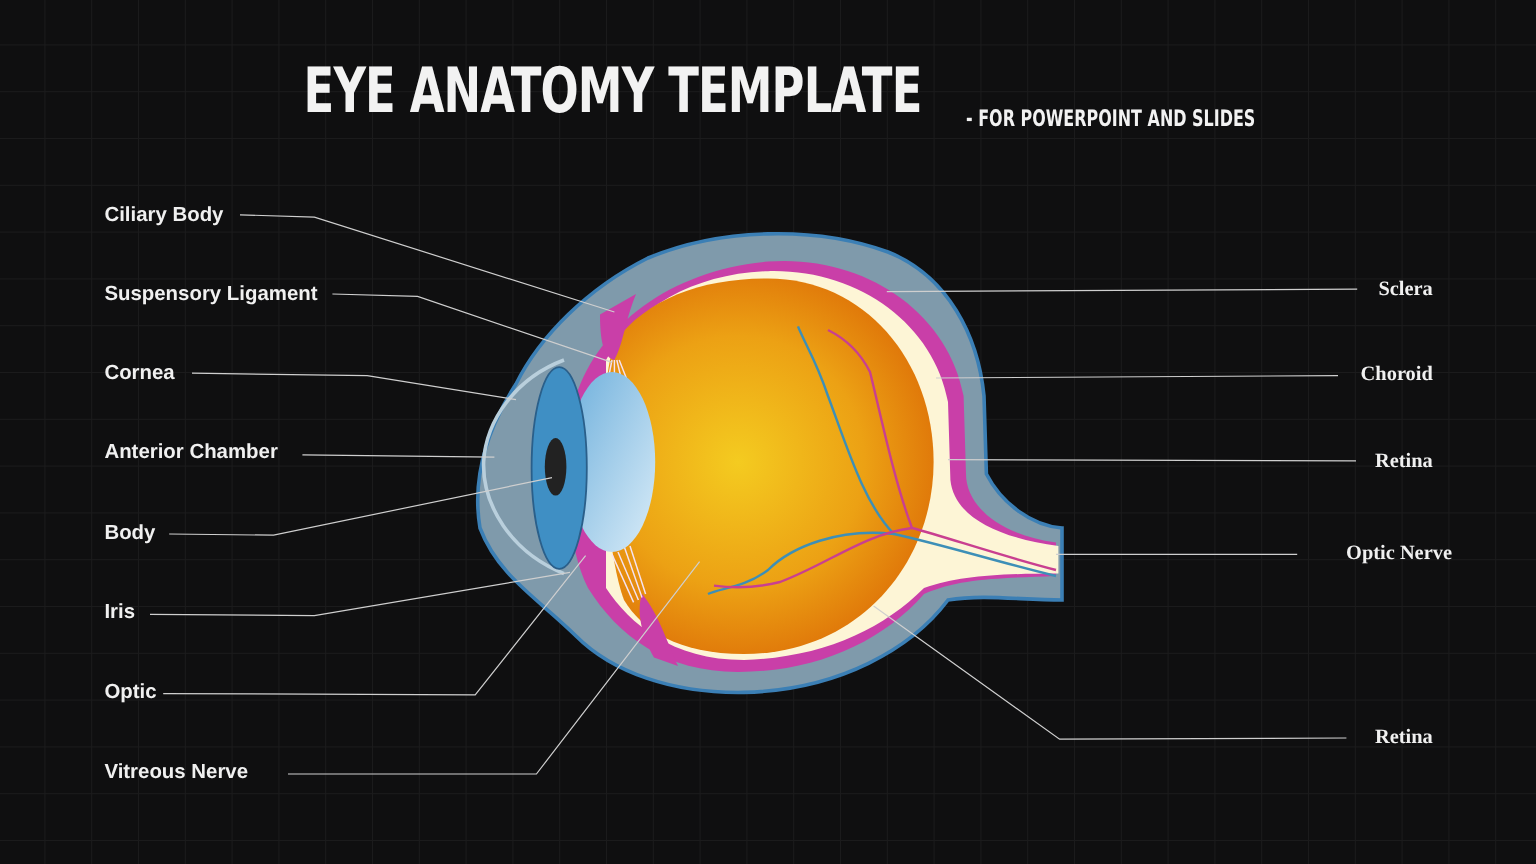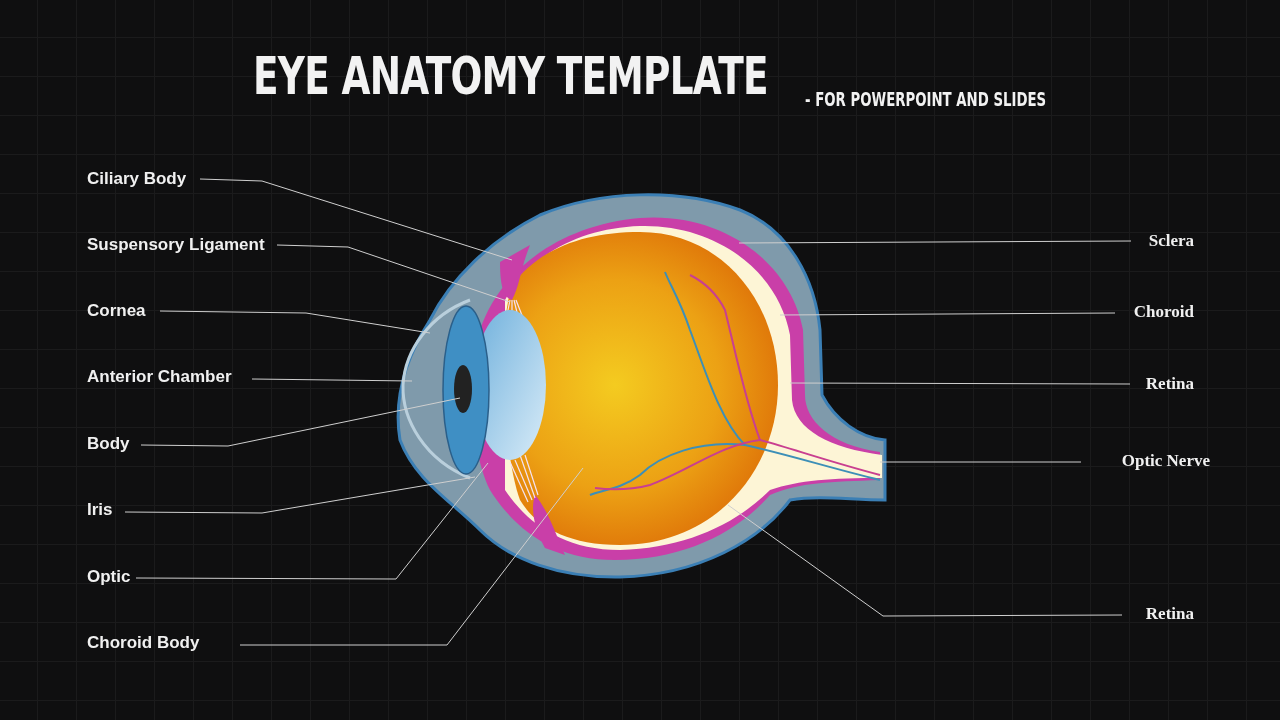--- a/index.html
+++ b/index.html
@@ -99,7 +99,7 @@
 <div class="label" style="left:87px;top:435px;">Body</div>
 <div class="label" style="left:87px;top:501px;">Iris</div>
 <div class="label" style="left:87px;top:568px;">Optic</div>
-<div class="label" style="left:87px;top:634px;">Choroid  Body</div>
+<div class="label" style="left:87px;top:634px;">Vitreous  Nerve</div>
 
 <div class="label right" style="right:86px;top:232px;">Sclera</div>
 <div class="label right" style="right:86px;top:303px;">Choroid</div>

